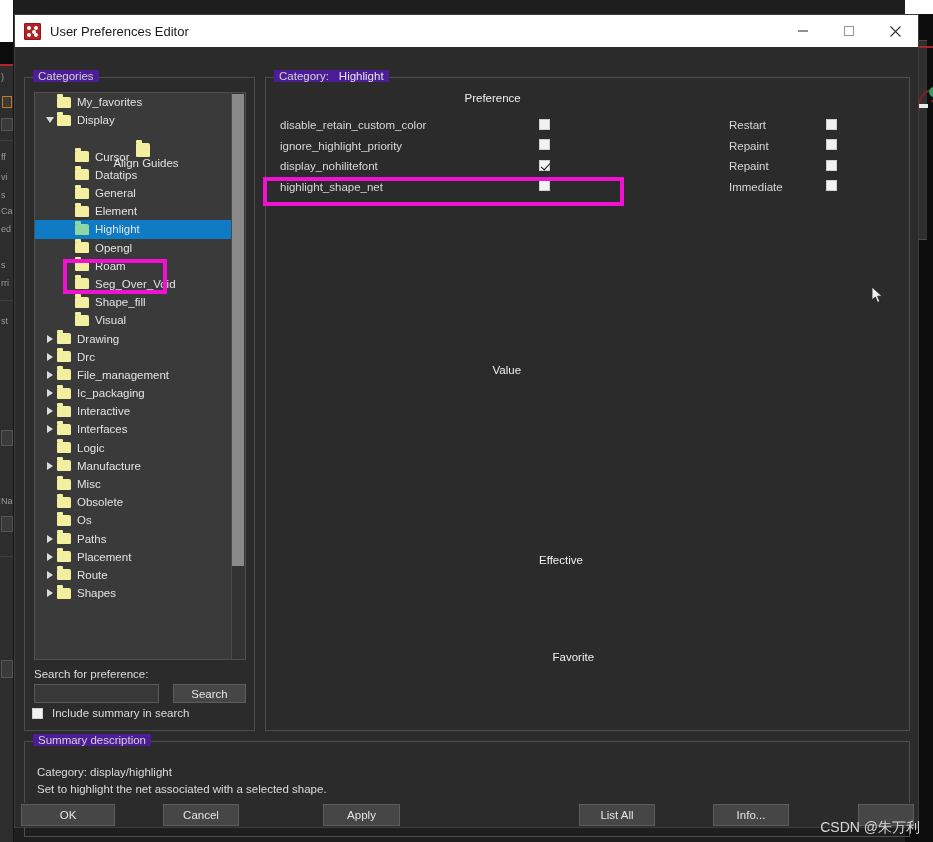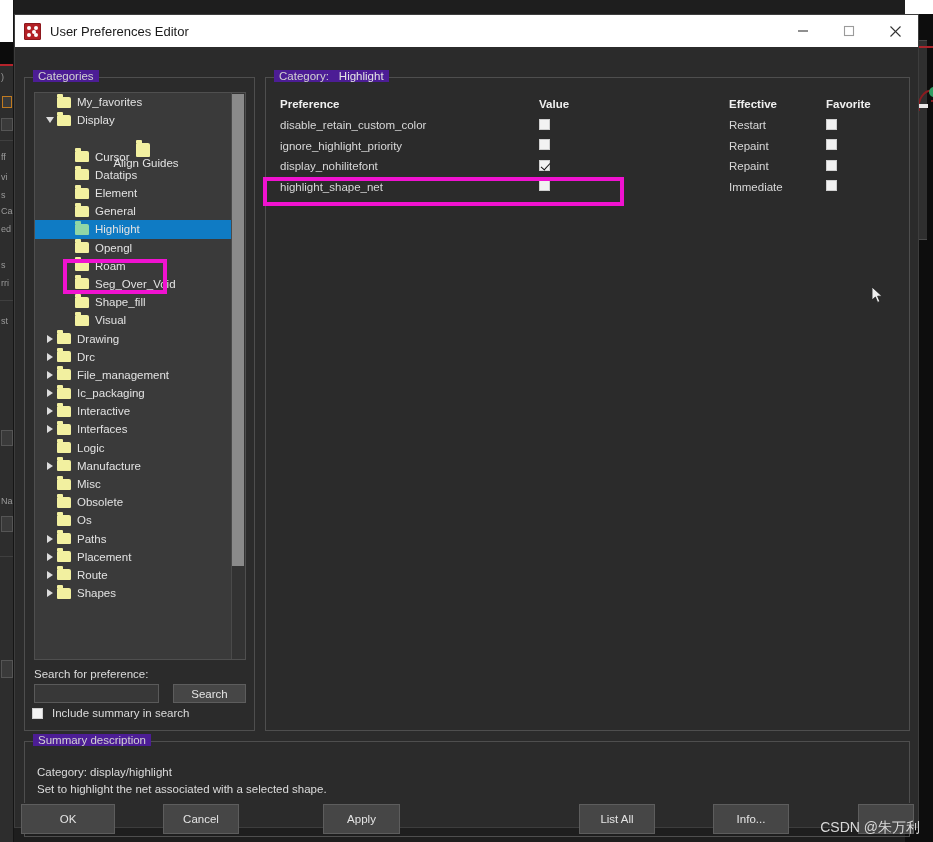--- a/index.html
+++ b/index.html
@@ -289,7 +289,7 @@
     display: flex; align-items: center;
     height: 20.5px;
   }
-  .pref-head { font-weight: bold; color: #f0f0f0; height: 23px; }
+  .pref-head { font-weight: normal; color: #f0f0f0; height: 23px; flex-direction: column; }
   .c-pref   { width: 272px; flex: 0 0 272px; padding-left: 13px; }
   .c-val    { width: 190px; flex: 0 0 190px; }
   .c-eff    { width: 97px;  flex: 0 0 97px; }

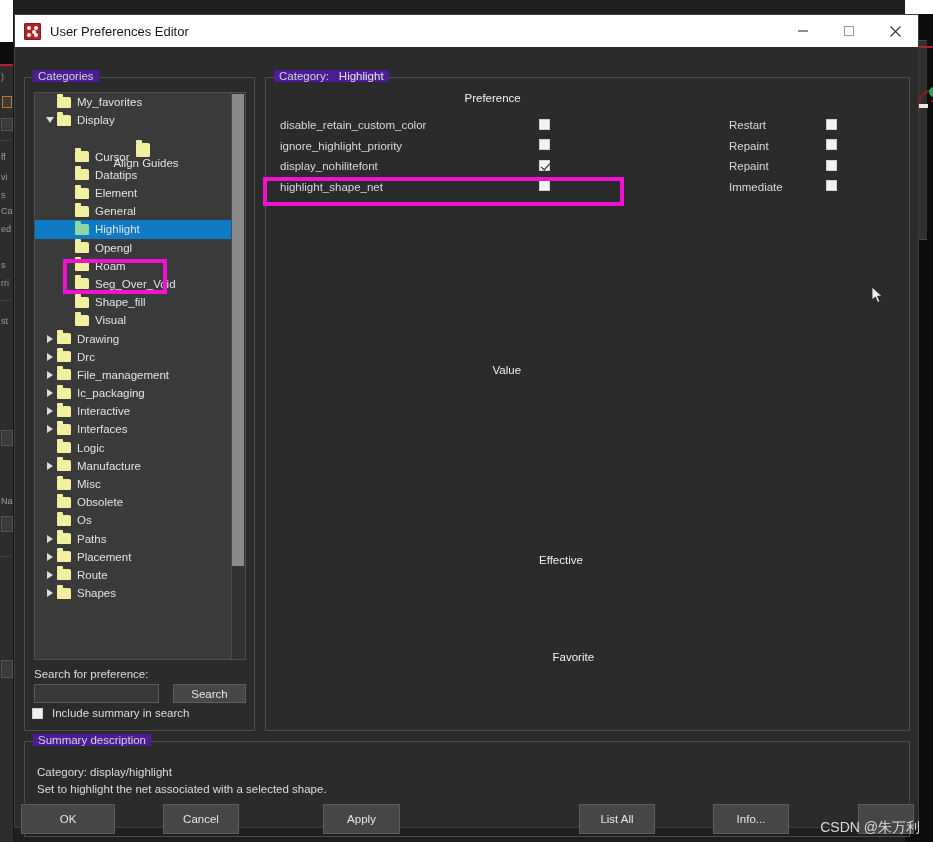--- a/index.html
+++ b/index.html
@@ -458,12 +458,12 @@
               <div class="tree-row" style="padding-left: 26px;">
                 <span class="twisty"></span>
                 <span class="folder"></span>
+                <span class="tree-label">General</span>
+              </div>
+              <div class="tree-row" style="padding-left: 26px;">
+                <span class="twisty"></span>
+                <span class="folder"></span>
                 <span class="tree-label">Element</span>
-              </div>
-              <div class="tree-row" style="padding-left: 26px;">
-                <span class="twisty"></span>
-                <span class="folder"></span>
-                <span class="tree-label">General</span>
               </div>
               <div class="tree-row selected" style="padding-left: 26px;">
                 <div class="row-fill"></div>

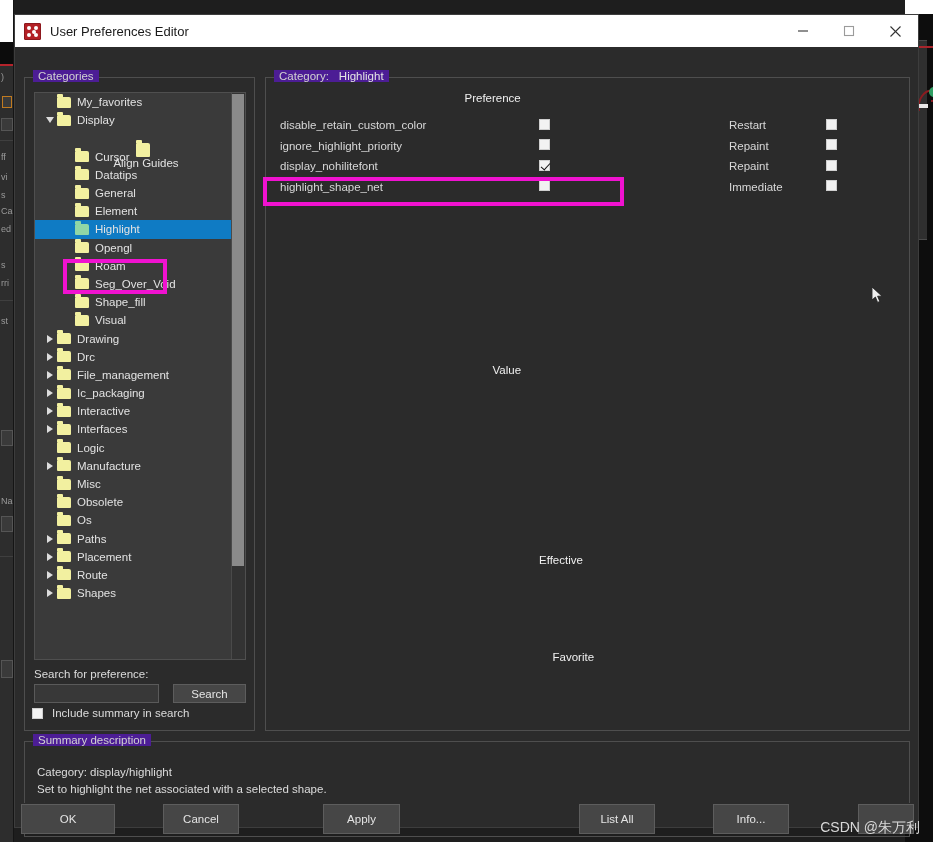--- a/index.html
+++ b/index.html
@@ -323,7 +323,7 @@
   .btn {
     position: absolute;
     top: 1px;
-    height: 30px;
+    height: 22px;
     background: #464646;
     border: 1px solid #5d5d5d;
     color: #e4e4e4;

